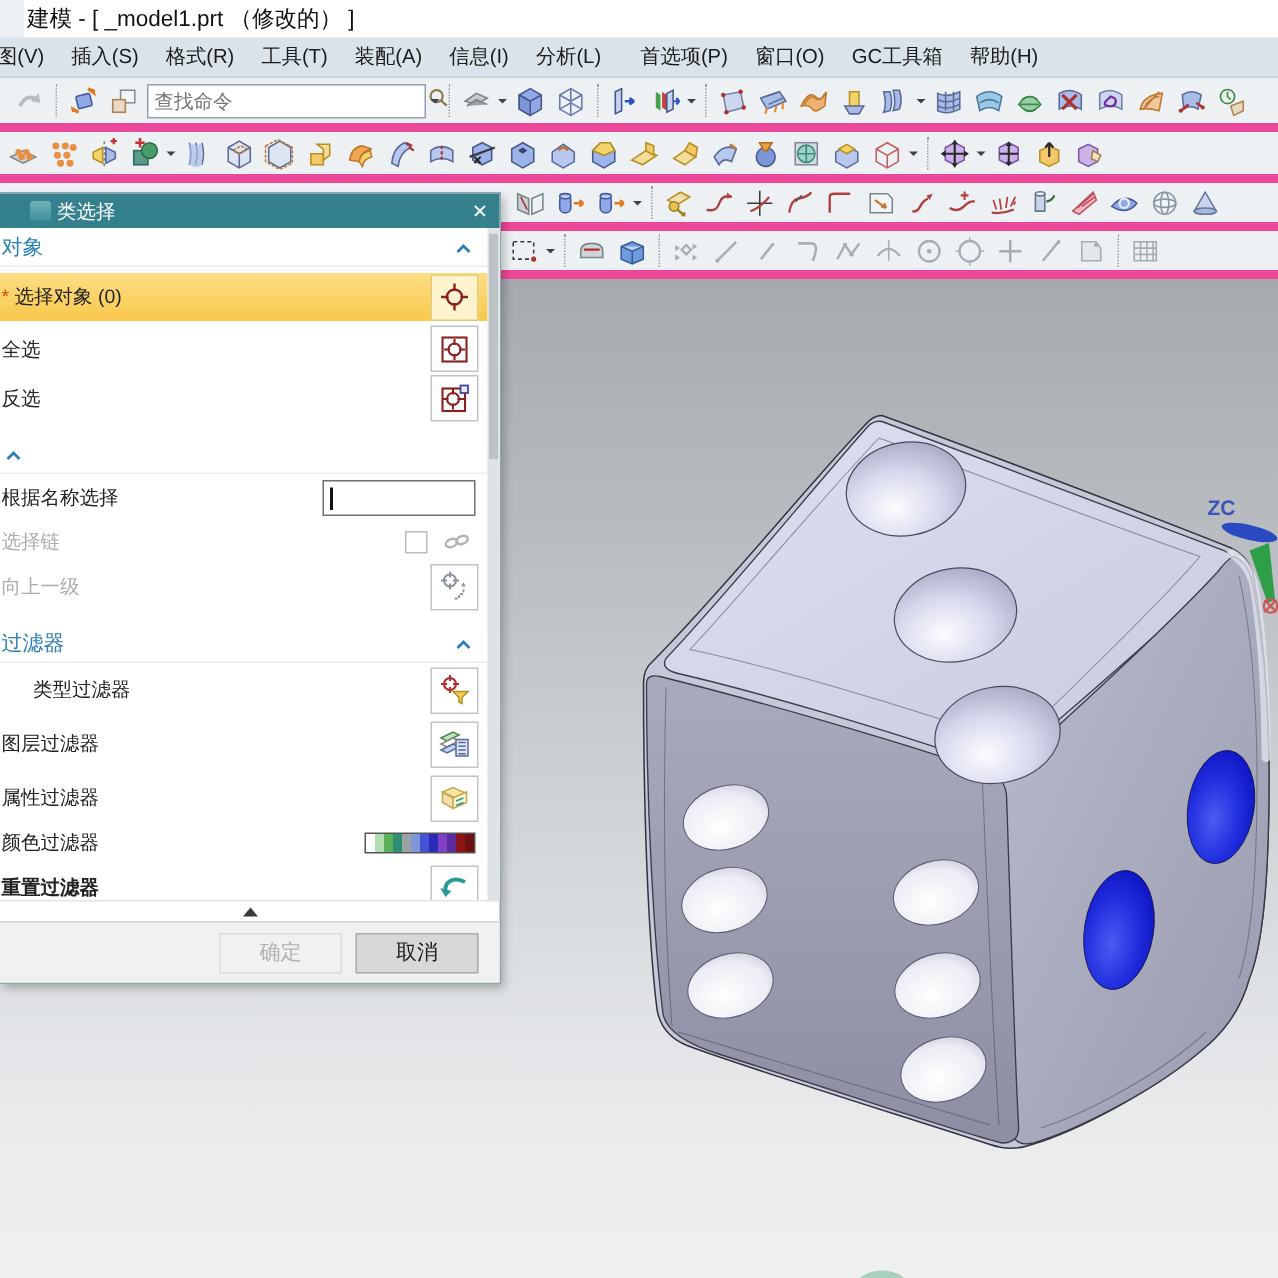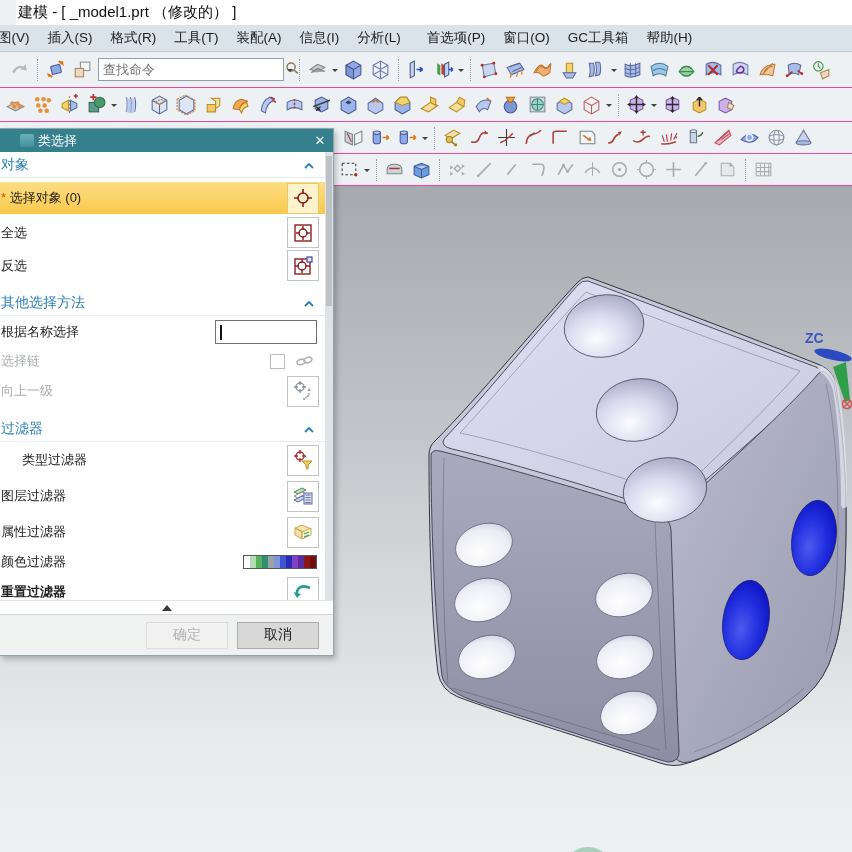--- a/index.html
+++ b/index.html
@@ -17,7 +17,7 @@
   .menu-item:first-child{padding-left:2px;margin-left:-4px;}
   
   .toolbars{position:absolute;top:52px;left:0;width:852px;background:#edf1f3;}
-  .trow{display:flex;align-items:center;border-bottom:1px solid #ec4899;overflow:hidden;}
+  .trow{display:flex;align-items:center;border-bottom:6px solid #ec4899;overflow:hidden;}
   .trow1{height:36px;padding-left:6px;}
   .trow2{height:34px;padding-left:2px;}
   .trow3{height:32px;padding-left:340px;}

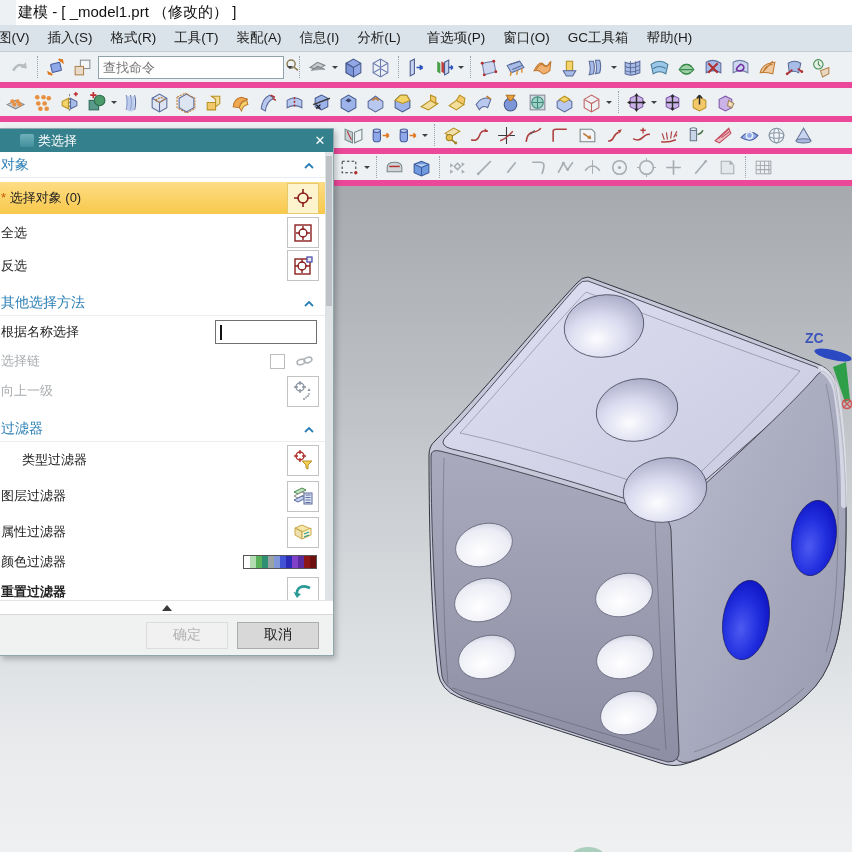--- a/index.html
+++ b/index.html
@@ -774,7 +774,6 @@
       <div class="gap8"></div>
 
       <div class="sec-head">
-        <span class="lbl">其他选择方法</span>
         <span class="chev"><svg viewBox="0 0 12 12">
               <path d="M2 8l4-4 4 4" fill="none" stroke="#2b7fb5" stroke-width="1.8"></path>
             </svg></span>

